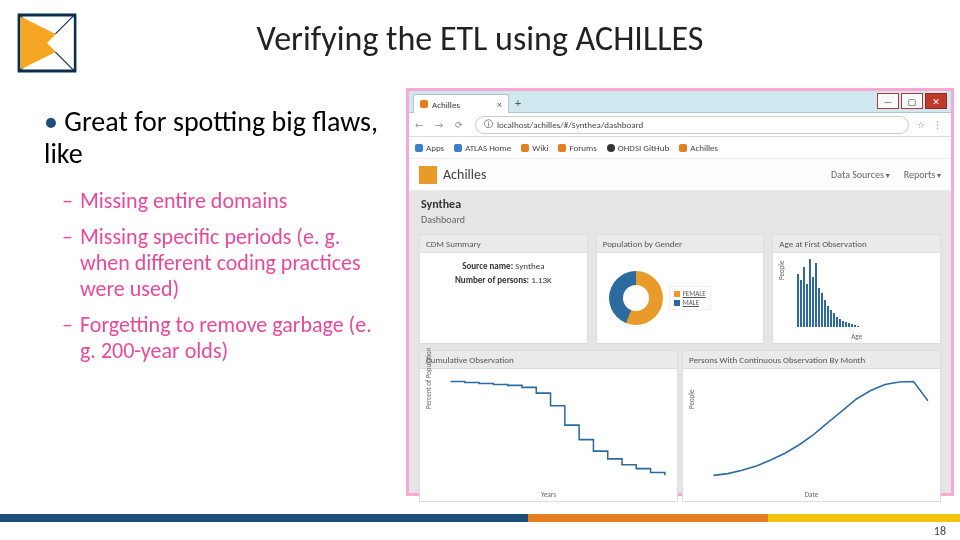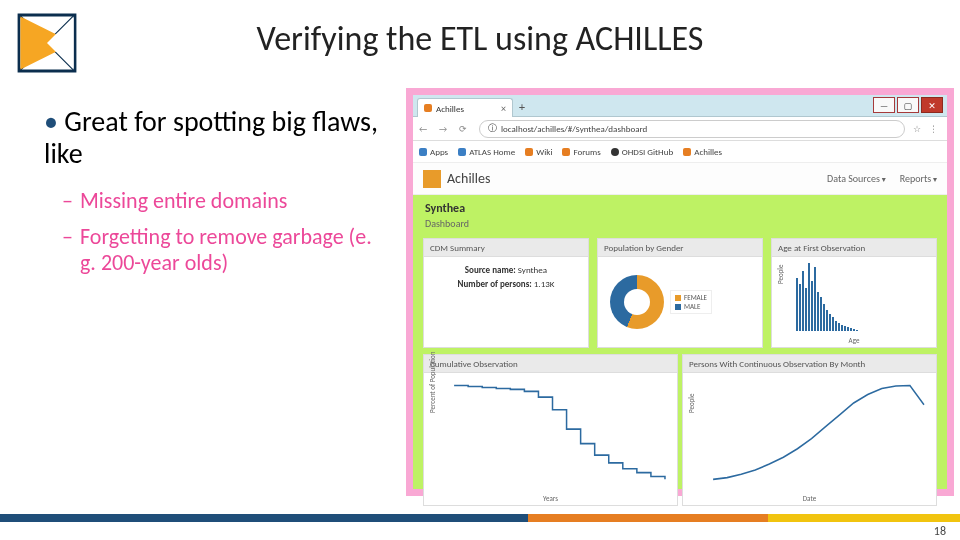--- a/index.html
+++ b/index.html
@@ -20,7 +20,7 @@
   .b2 .dash { display: inline-block; width: 18px; margin-left: -18px; }
 
   
-  .shot { position: absolute; top: 88px; left: 406px; width: 548px; height: 408px; border: 7px solid #f9a8d4; background: #bef264; font-size: 9px; color: #333; }
+  .shot { position: absolute; top: 88px; left: 406px; width: 548px; height: 408px; border: 3px solid #f9a8d4; background: #e5e5e5; font-size: 9px; color: #333; }
   
   .chrome-top { height: 22px; background: #cfe7ef; border-bottom: 1px solid #b0c7cf; position: relative; }
   .tab { position: absolute; top: 3px; left: 4px; height: 19px; width: 96px; background: #fff; border: 1px solid #b0c7cf; border-bottom: none; border-radius: 3px 3px 0 0; padding: 2px 6px; display: flex; align-items: center; gap: 4px; }

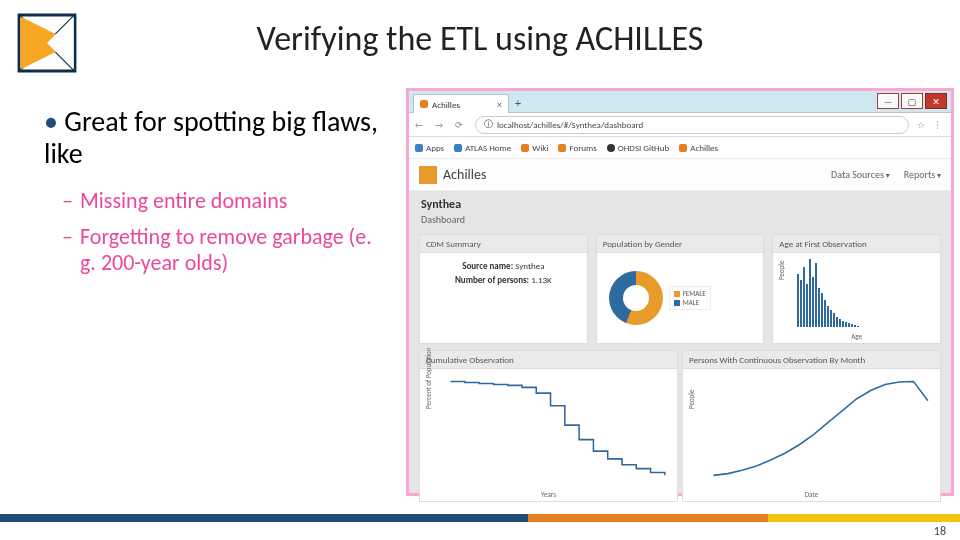--- a/index.html
+++ b/index.html
@@ -105,6 +105,7 @@
   <div class="bullets">
     <div class="b1">Great for spotting big flaws, like</div>
     <div class="b2"><span class="dash">–</span><span>Missing entire domains</span></div>
+    <div class="b2"><span class="dash">–</span><span>Missing specific periods (e. g. when different coding practices were used)</span></div>
     <div class="b2"><span class="dash">–</span><span>Forgetting to remove garbage (e. g. 200-year olds)</span></div>
   </div>
 

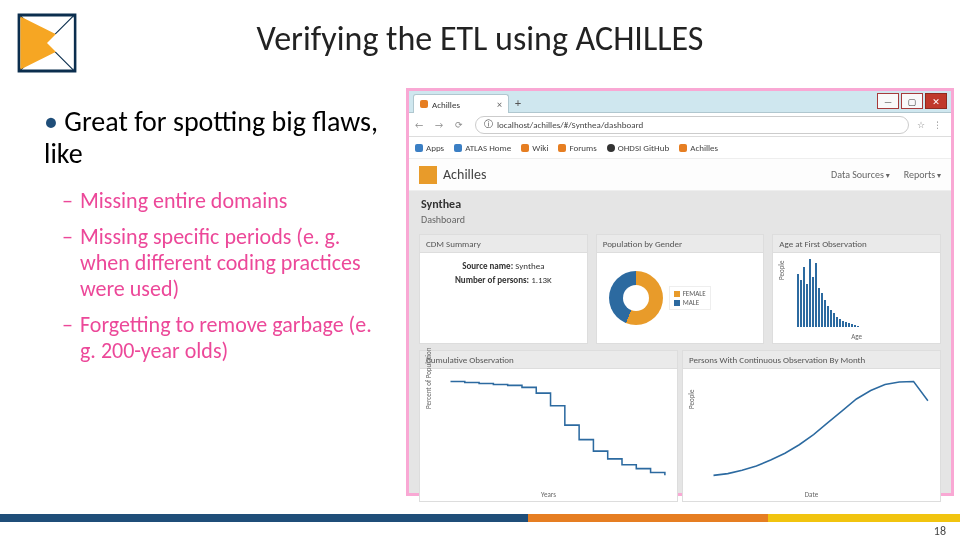--- a/index.html
+++ b/index.html
@@ -67,7 +67,7 @@
   .donut { width: 54px; height: 54px; border-radius: 50%; background: conic-gradient(#e89b2a 0 56%, #2c6aa0 56% 100%); position: relative; margin-left: 6px; }
   .donut::after { content: ""; position: absolute; inset: 14px; background: #fff; border-radius: 50%; }
   .legend { font-size: 7px; color: #555; border: 1px solid #eee; padding: 2px 4px; }
-  .legend .li { display: flex; align-items: center; gap: 3px; }
+  .legend .li { display: flex; align-items: center; gap: 3px; text-decoration: underline; }
   .sw { width: 6px; height: 6px; display: inline-block; }
   .sw.o { background: #e89b2a; }
   .sw.b { background: #2c6aa0; }

